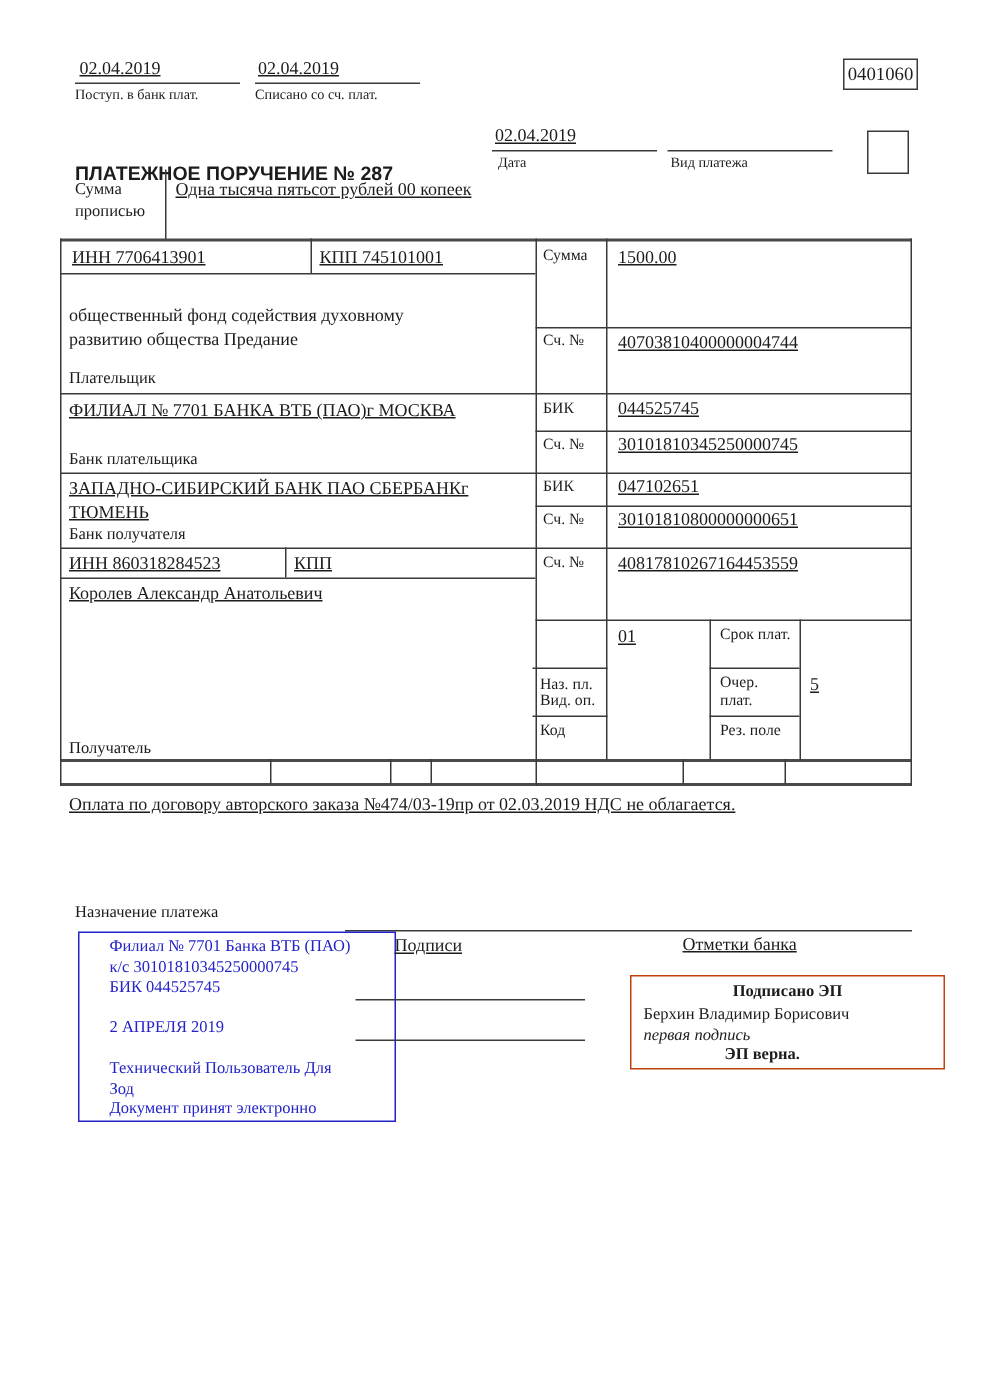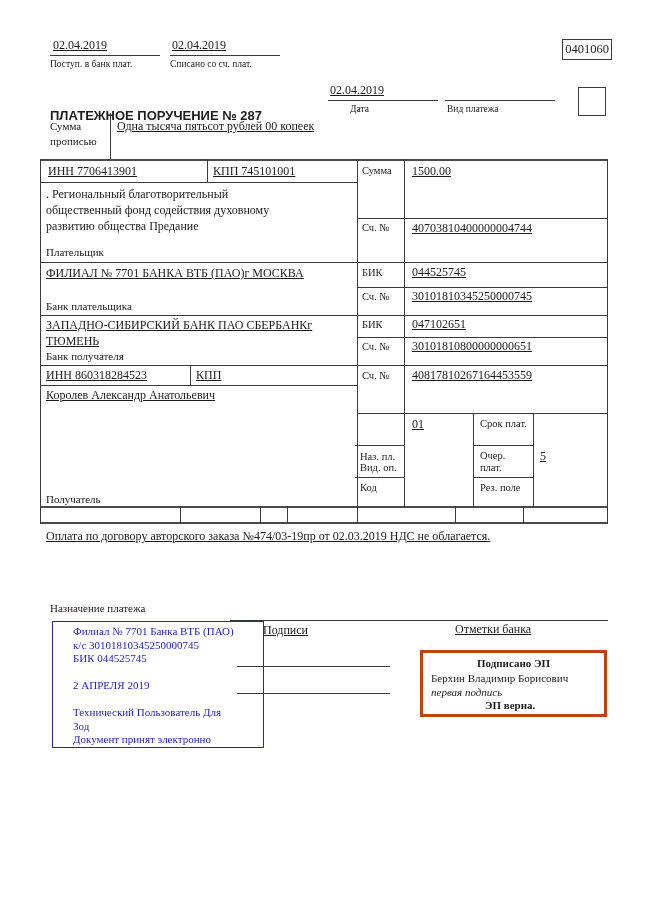--- a/index.html
+++ b/index.html
@@ -42,7 +42,7 @@
   <div class="abs title" style="left:50px;top:84px;">ПЛАТЕЖНОЕ ПОРУЧЕНИЕ № 287</div>
   <div class="abs t12" style="left:330px;top:83px;">02.04.2019</div>
   <div class="h" style="left:328px;top:100px;width:110px;"></div>
-  <div class="abs t9" style="left:350px;top:104px;">Дата</div>
+  <div class="abs t9" style="left:332px;top:104px;">Дата</div>
   <div class="h" style="left:445px;top:100px;width:110px;"></div>
   <div class="abs t9" style="left:447px;top:104px;">Вид платежа</div>
   <div class="chkbox" style="left:578px;top:87px;width:26px;height:27px;"></div>

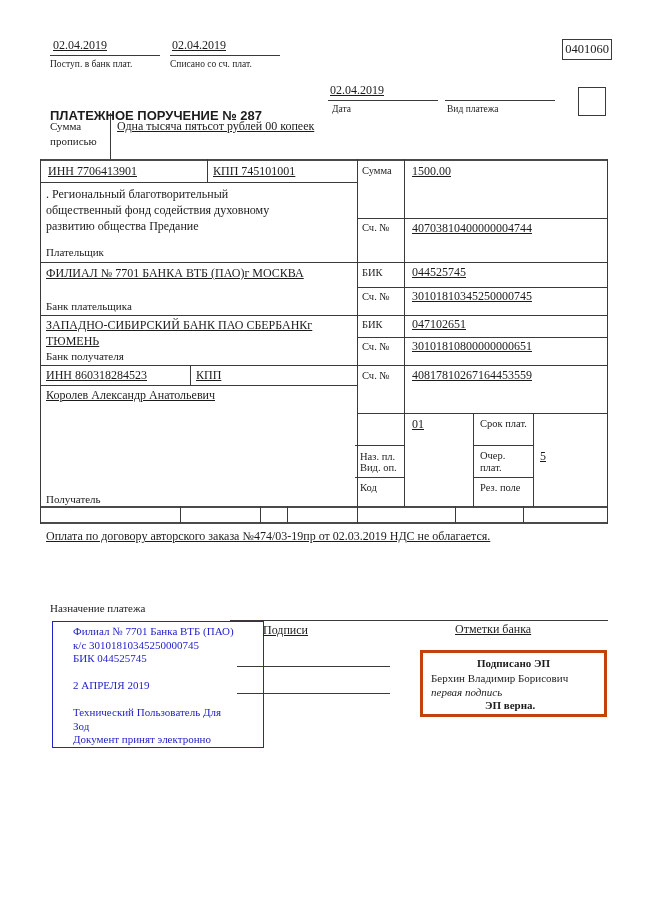--- a/index.html
+++ b/index.html
@@ -86,7 +86,6 @@
 
   <div class="abs t12" style="left:48px;top:164px;">ИНН 7706413901</div>
   <div class="abs t12" style="left:213px;top:164px;">КПП 745101001</div>
-  <div class="abs t12w" style="left:46px;top:186px;width:305px;">. Региональный благотворительный</div>
   <div class="abs t12w" style="left:46px;top:202px;width:305px;">общественный фонд содействия духовному</div>
   <div class="abs t12w" style="left:46px;top:218px;width:305px;">развитию общества Предание</div>
   <div class="abs t11" style="left:46px;top:246px;">Плательщик</div>

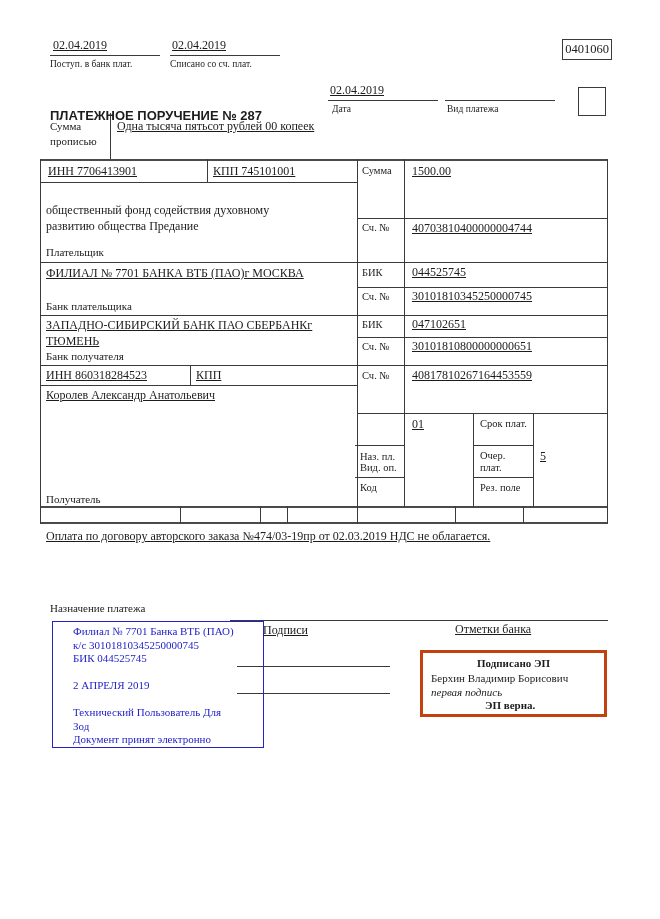--- a/index.html
+++ b/index.html
@@ -19,7 +19,7 @@
   .chkbox{position:absolute;border:1px solid #3a3a3a;background:#fff;}
   .stamp{position:absolute;border:1px solid #2323c8;color:#2323c8;font-size:11px;line-height:13.5px;padding:3px 20px;}
   .stampline{min-height:13.5px;white-space:nowrap;}
-  .esignbox{position:absolute;border:3px solid #c2410c;font-size:11px;}
+  .esignbox{position:absolute;border:1px solid #c2410c;font-size:11px;padding-left:27px;}
   .b{font-weight:bold;}
   .i{font-style:italic;}
   .ctr{text-align:center;}

